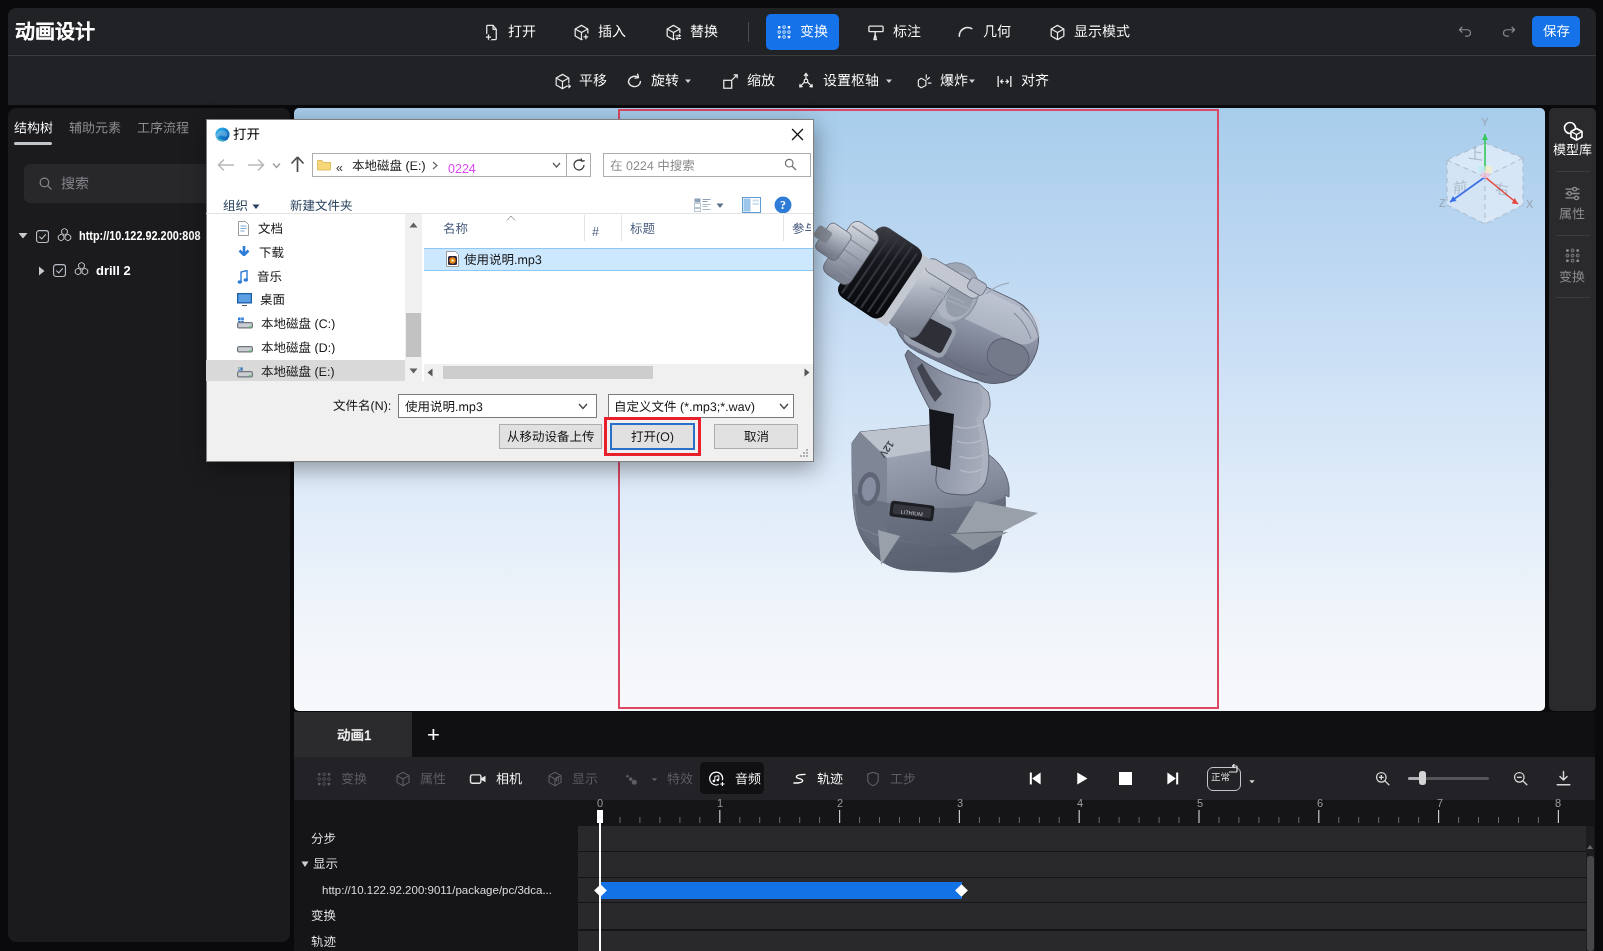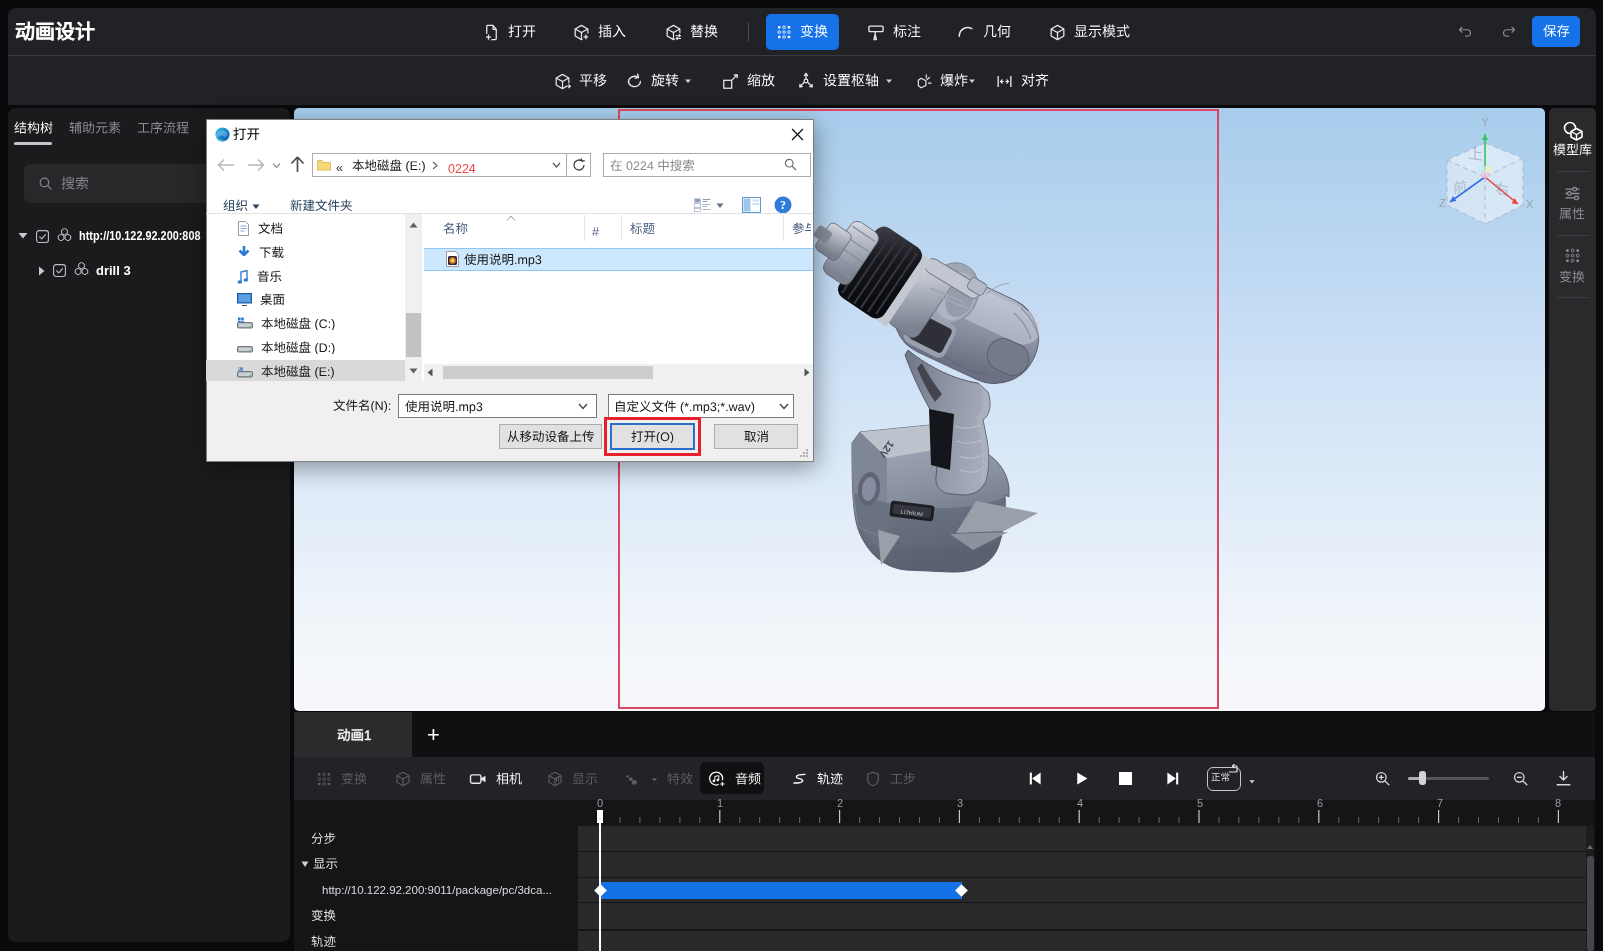--- a/index.html
+++ b/index.html
@@ -862,7 +862,7 @@
       <path d="M1 1 5 4.5 1 8" stroke="#666" stroke-width="1.2" fill="none"></path>
     </svg>
   </div>
-<div class="a" style="left:448px;top:159px;"><span style="font-size:12.5px;color:#ef4444">0224</span></div>
+<div class="a" style="left:448px;top:159px;"><span style="font-size:12.5px;color:#d946ef">0224</span></div>
 <div class="a" style="left:552px;top:162px;">
     <svg style="width:9px;height:7px" viewBox="0 0 9 7">
       <path d="M1 1 4.5 5 8 1" stroke="#555" stroke-width="1.2" fill="none"></path>

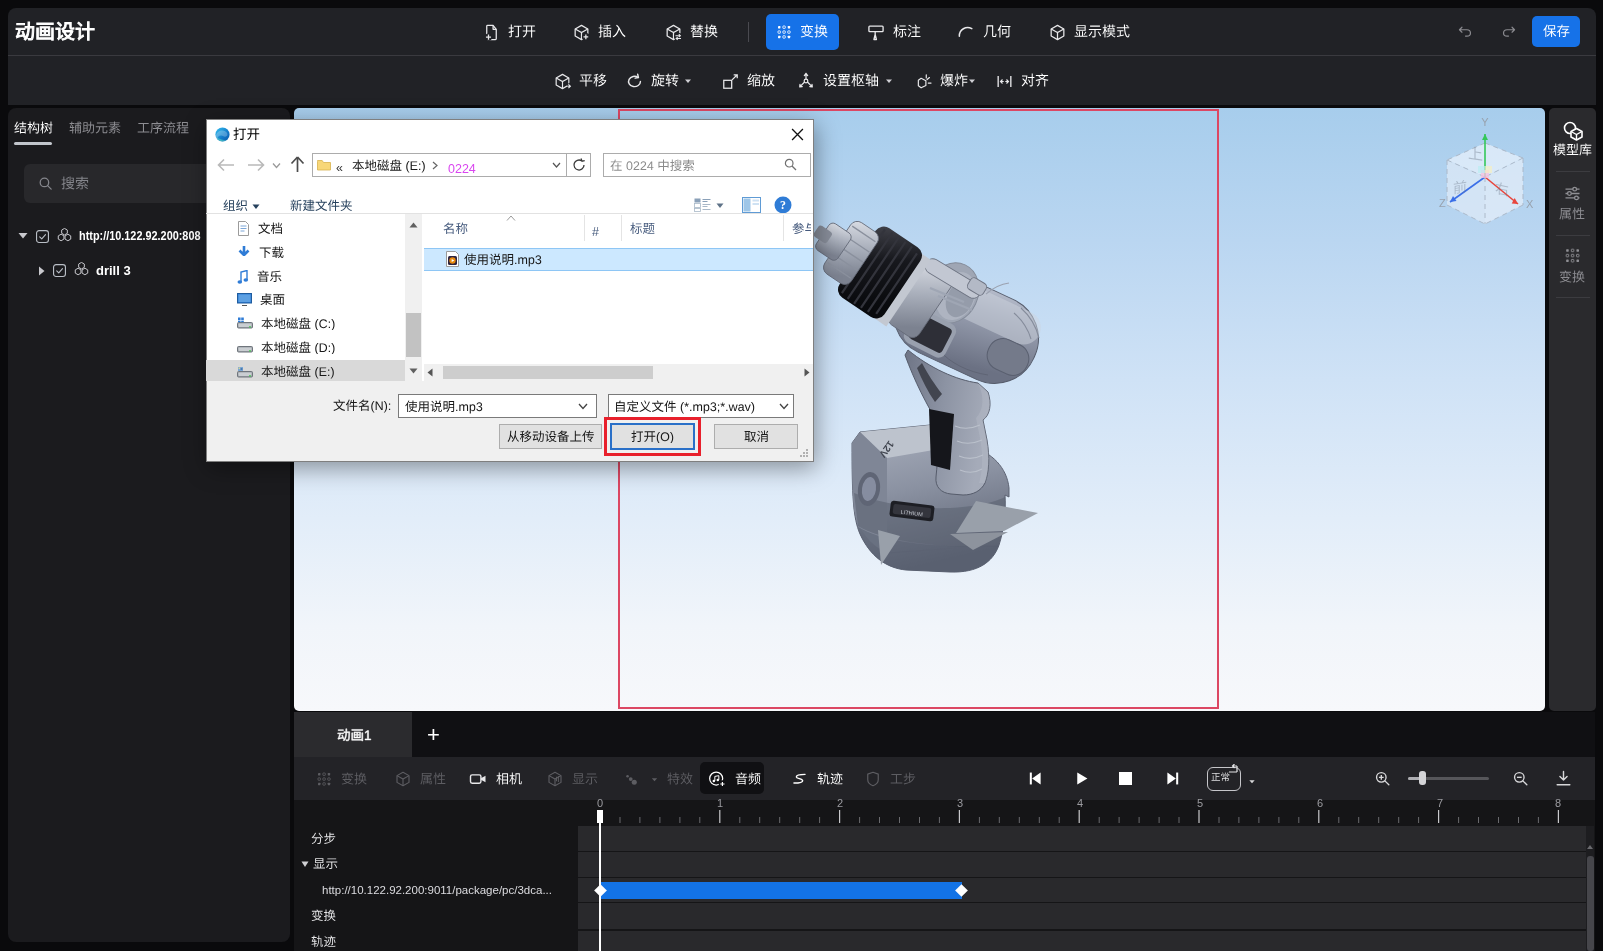--- a/index.html
+++ b/index.html
@@ -297,7 +297,7 @@
       <path d="M7.2 8.8 l4 2.3v4.6l-4 2.3-4-2.3v-4.6z" stroke="#c9c9ce" stroke-width="1.4" fill="#1b1b1e" stroke-linejoin="round"></path>
       <path d="M16.8 8.8 l4 2.3v4.6l-4 2.3-4-2.3v-4.6z" stroke="#c9c9ce" stroke-width="1.4" fill="#1b1b1e" stroke-linejoin="round"></path>
     </svg>
-    <span style="font-size:13px;font-weight:700;color:#fff">drill 3</span>
+    <span style="font-size:13px;font-weight:700;color:#fff">drill 2</span>
   </div>
 <div class="a" style="left:294px;top:108px;width:1251px;height:603px;border-radius:5px;background:linear-gradient(180deg,#a7cdec 0%,#bad6f1 22%,#cfe2f6 45%,#e2edf9 68%,#f1f5fa 86%,#f7f8fb 100%)"></div>
 <div class="a" style="left:618px;top:109px;width:601px;height:600px;border:2px solid #dc4763"></div>

